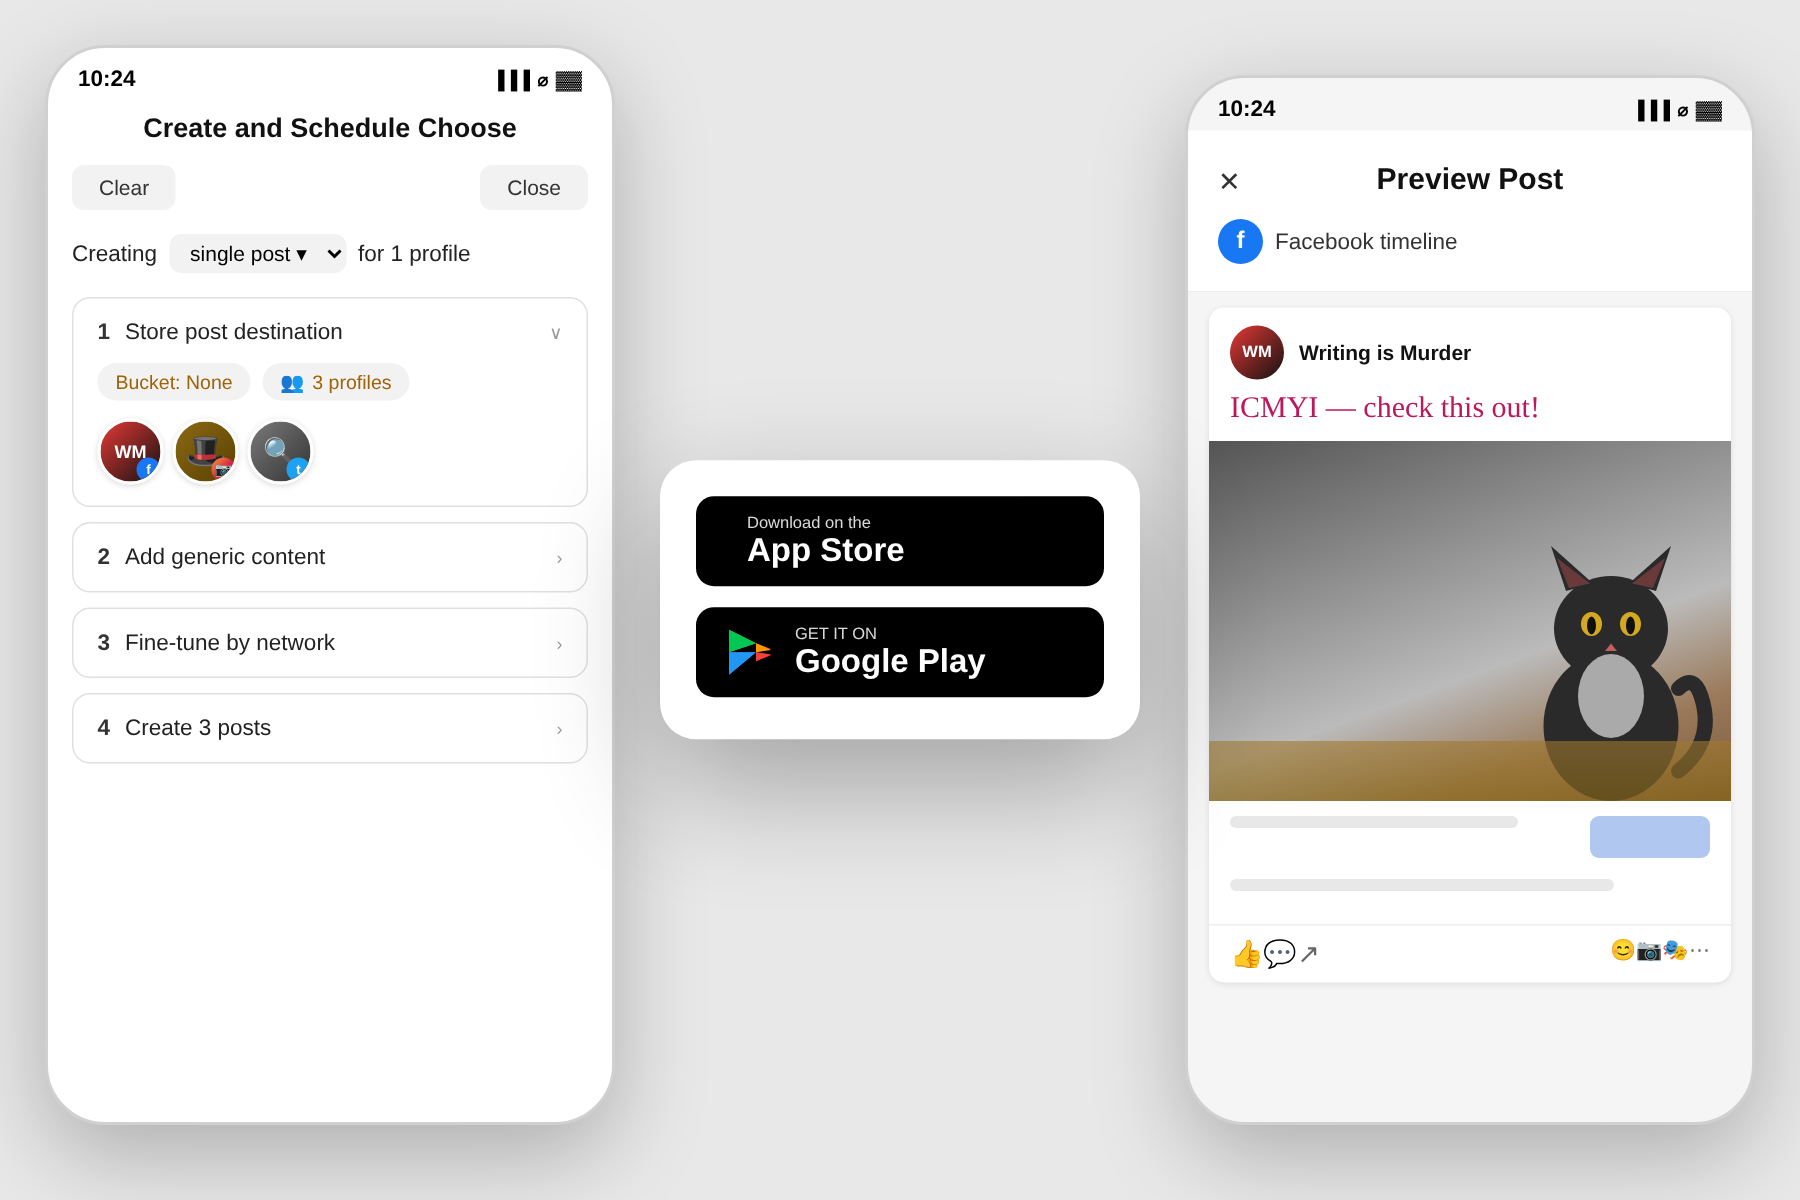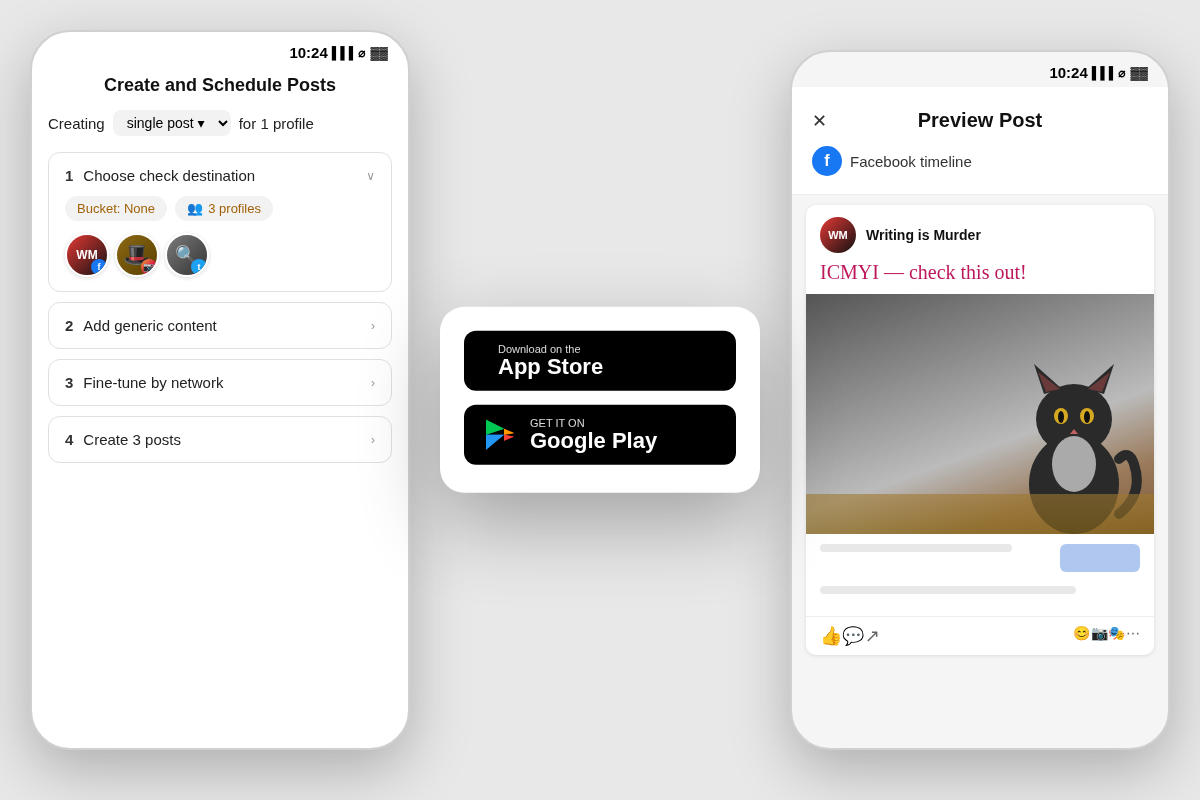--- a/index.html
+++ b/index.html
@@ -27,7 +27,7 @@
     }
     .phone-status-bar {
       display: flex;
-      justify-content: flex-end;
+      justify-content: space-between;
       align-items: center;
       padding: 12px 20px 6px;
       font-size: 14px;

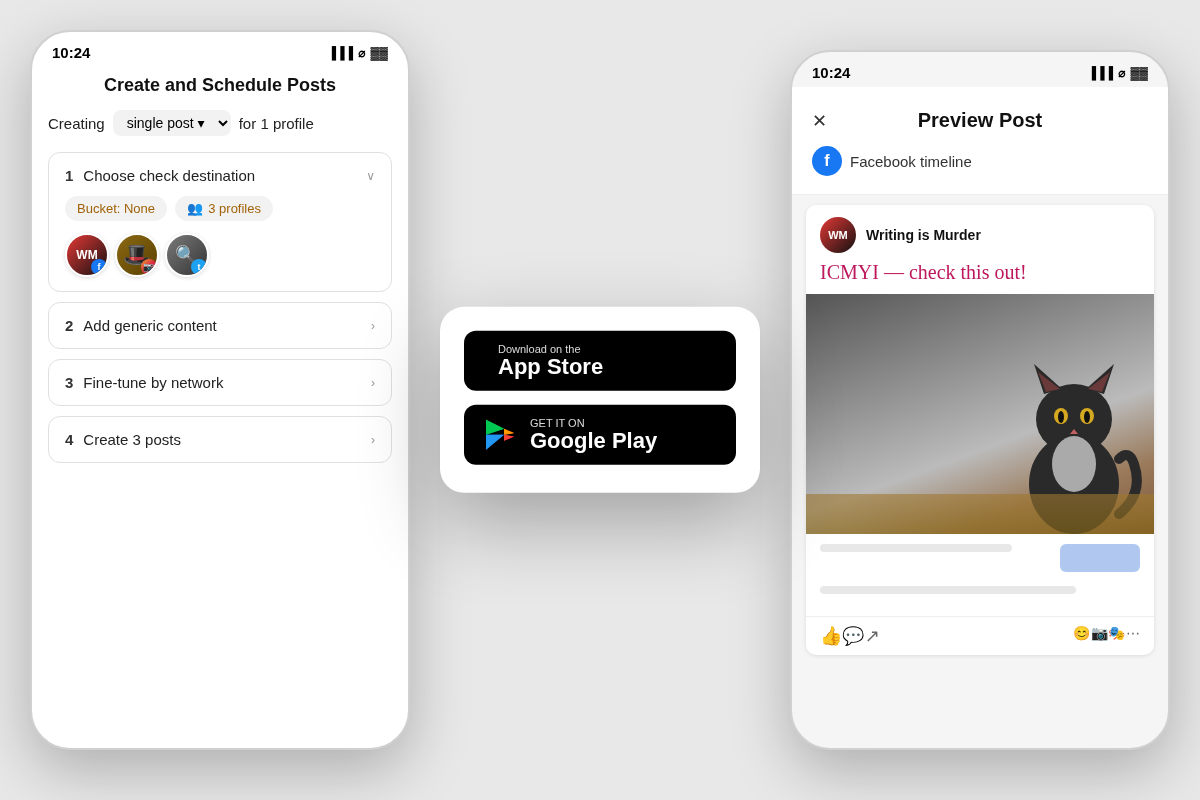--- a/index.html
+++ b/index.html
@@ -331,7 +331,7 @@
   </div>
 
   <div class="phone-content">
-    <div class="phone-title">Create and Schedule Posts</div>
+    <div class="phone-title">Create and Schedule Choose</div>
 
 
     <div class="creating-row">

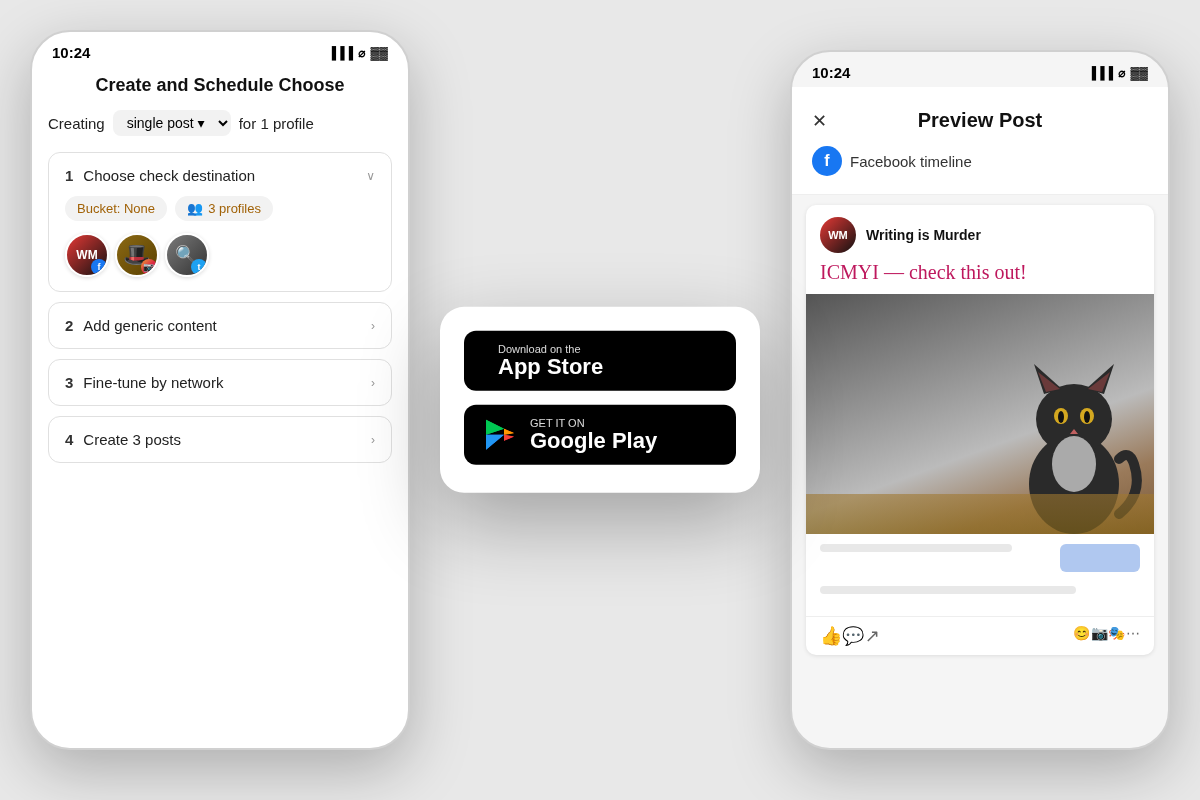--- a/index.html
+++ b/index.html
@@ -333,6 +333,10 @@
   <div class="phone-content">
     <div class="phone-title">Create and Schedule Choose</div>
 
+    <div class="action-row">
+      <button class="action-btn">Clear</button>
+      <button class="action-btn">Close</button>
+    </div>
 
     <div class="creating-row">
       <span>Creating</span>

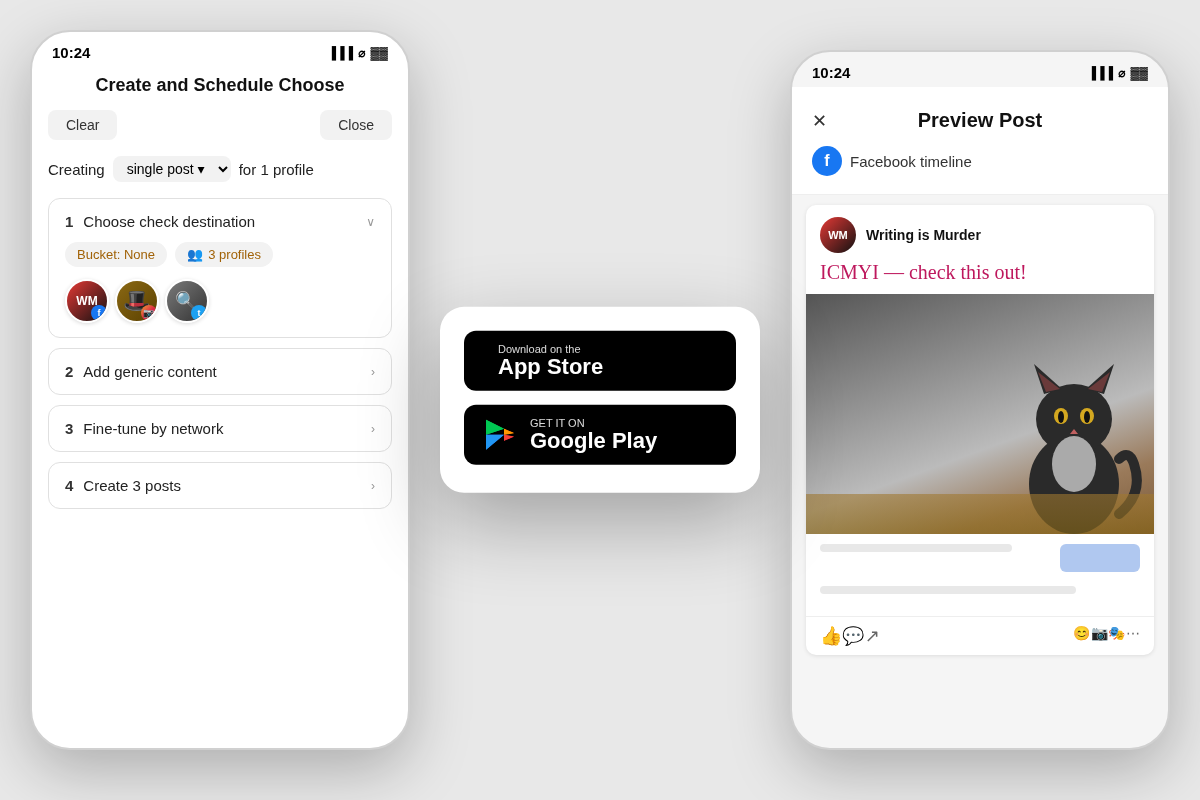--- a/index.html
+++ b/index.html
@@ -349,7 +349,7 @@
     <div class="step-card">
       <div class="step-header">
         <span class="step-num">1</span>
-        <span>Choose check destination</span>
+        <span>Store post destination</span>
         <span class="step-chevron">∨</span>
       </div>
       <div class="step1-tags">

